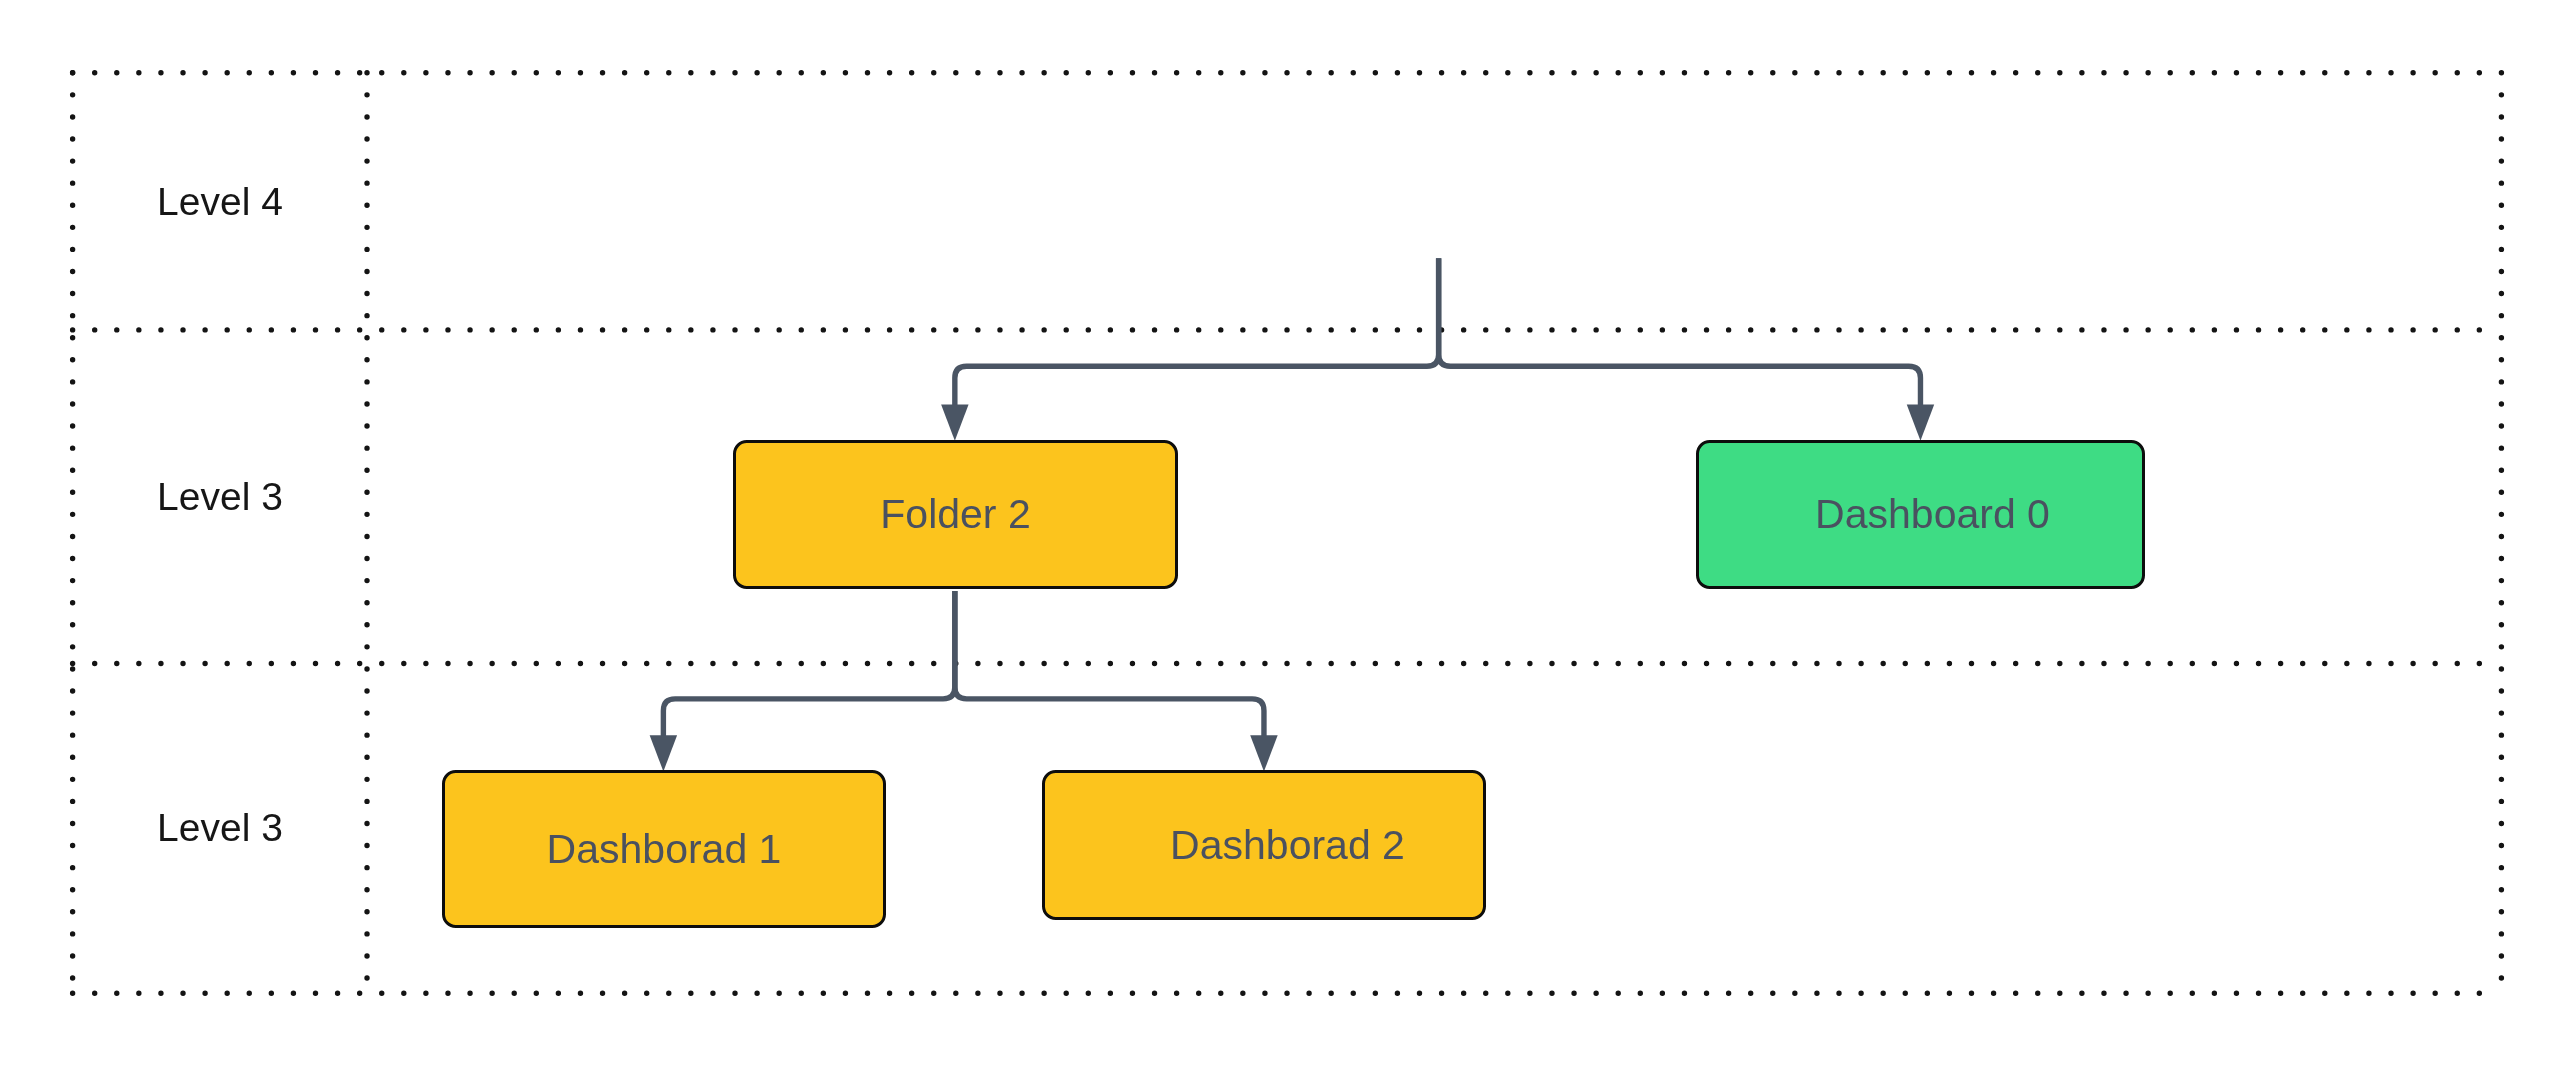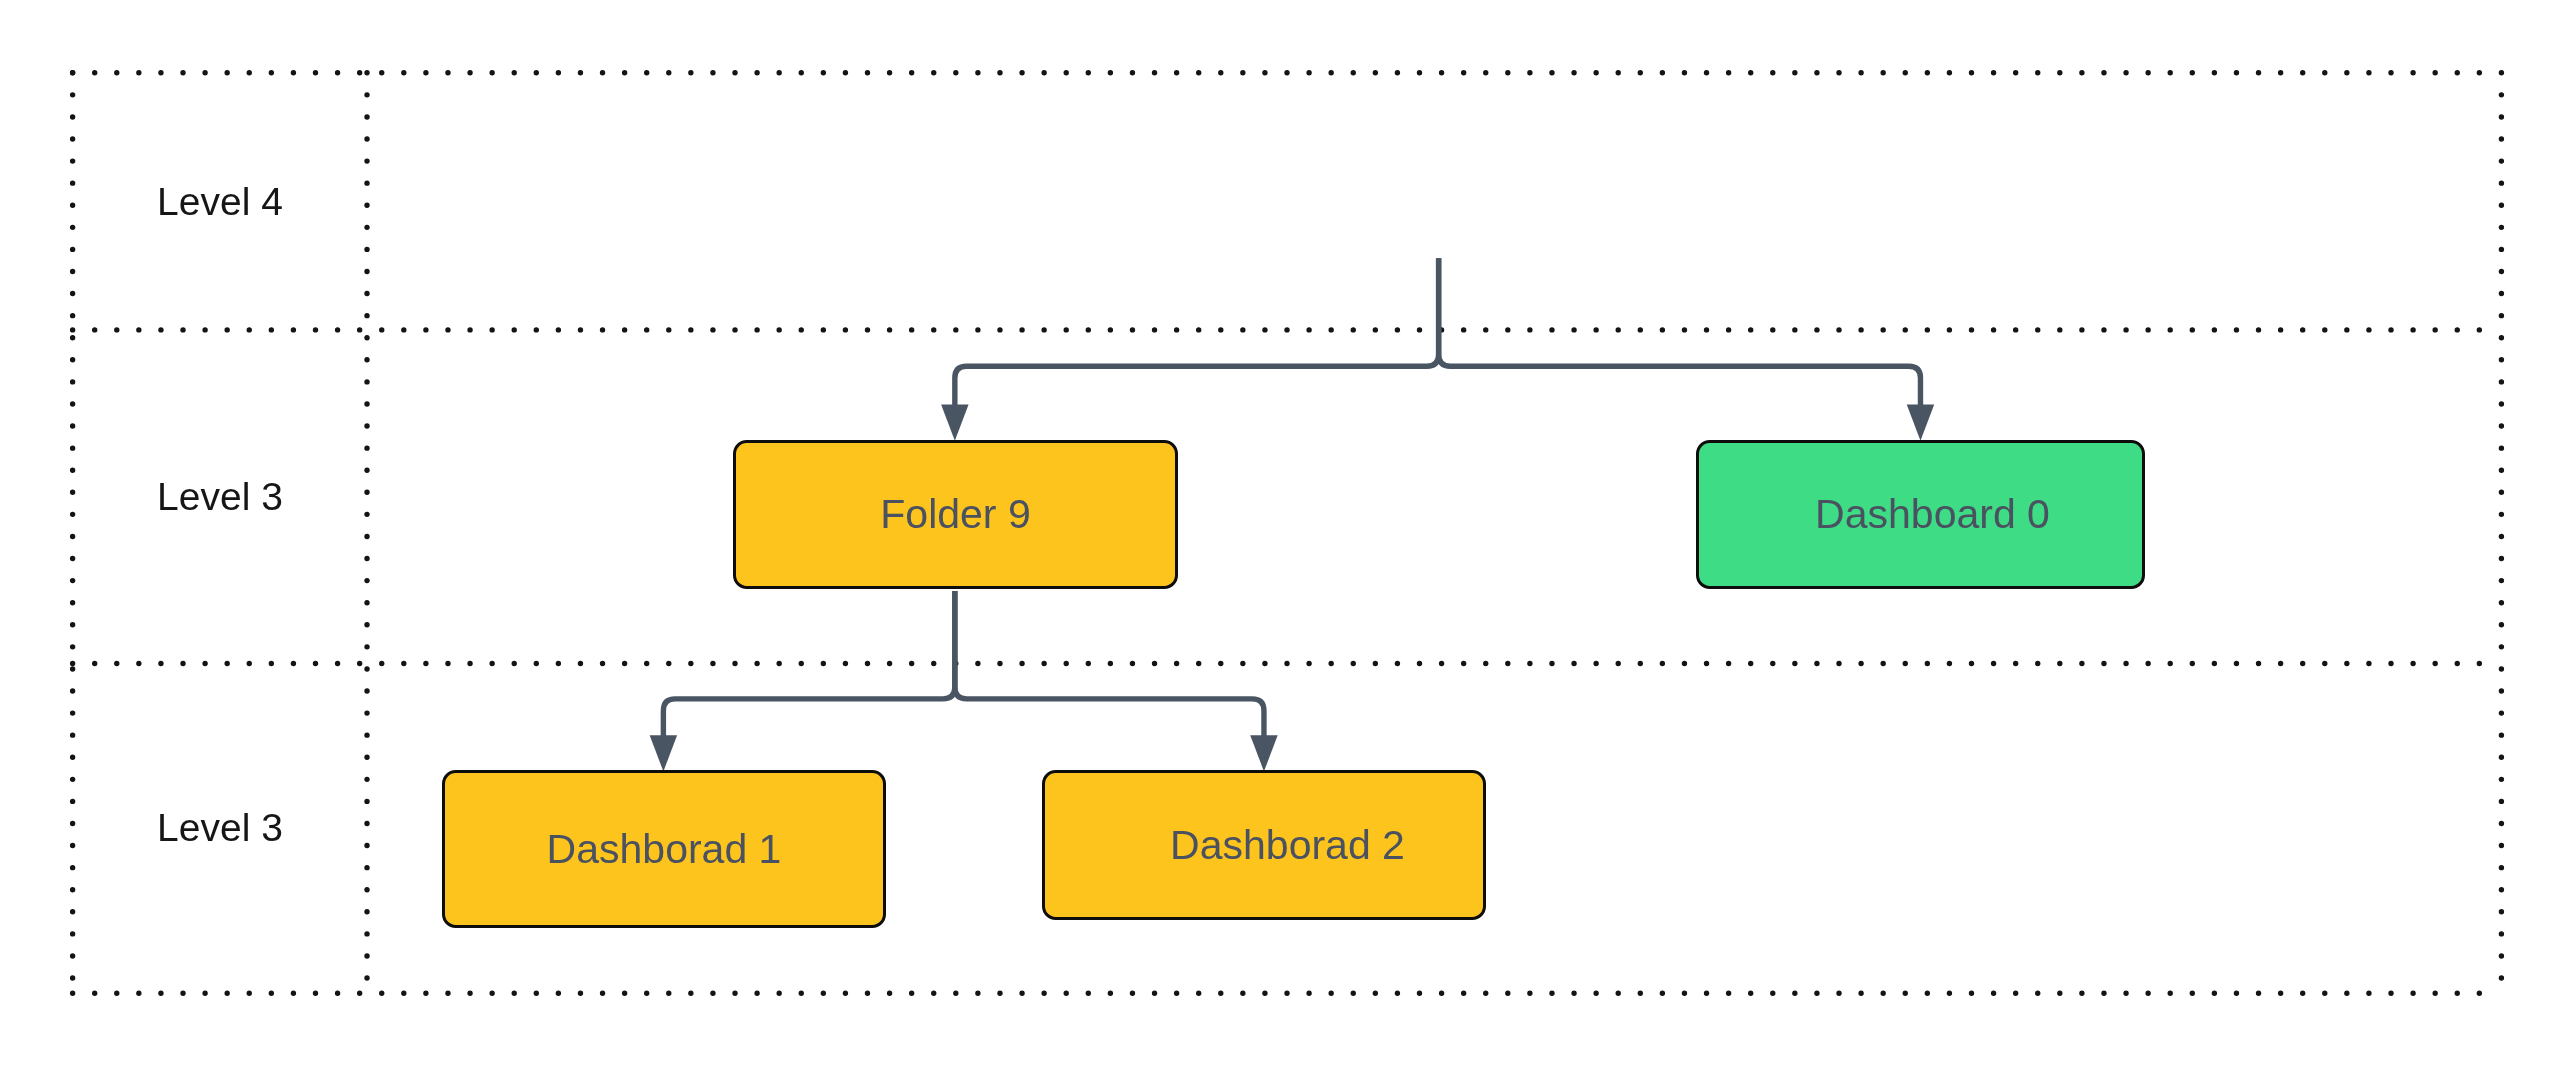--- a/index.html
+++ b/index.html
@@ -64,7 +64,7 @@
 
 
   <div class="node node-yellow" style="left:733px; top:440px; width:445px; height:149px;">
-    <span>Folder 9</span>
+    <span>Folder 2</span>
   </div>
 
   <div class="node node-green" style="left:1696px; top:440px; width:449px; height:149px;padding-left:24px;">

